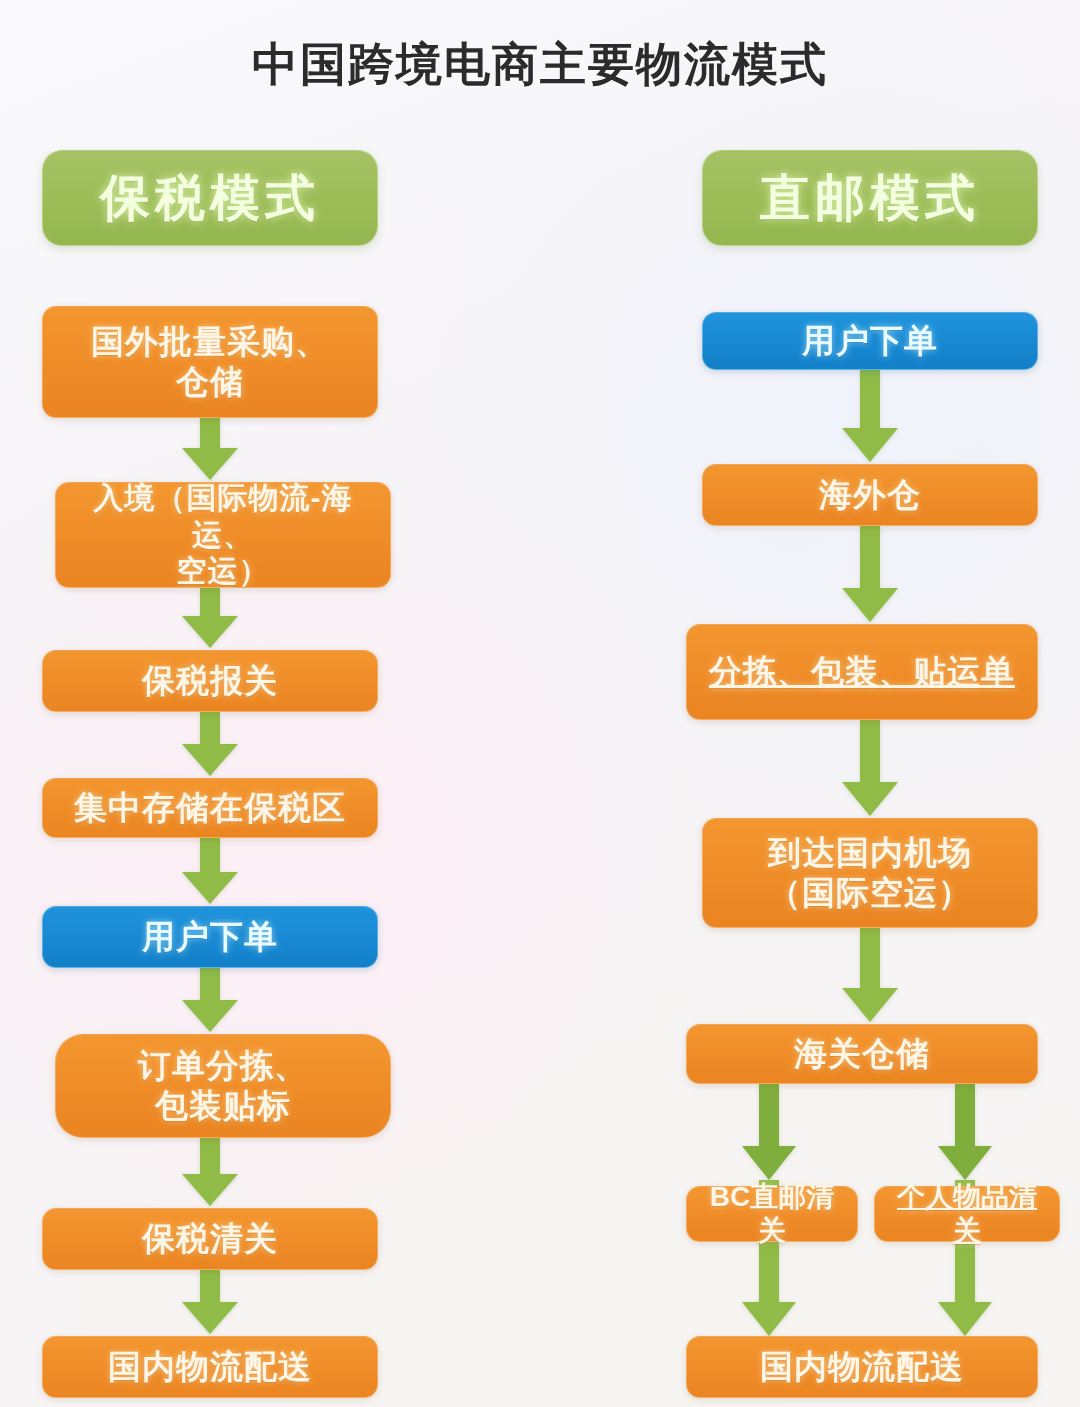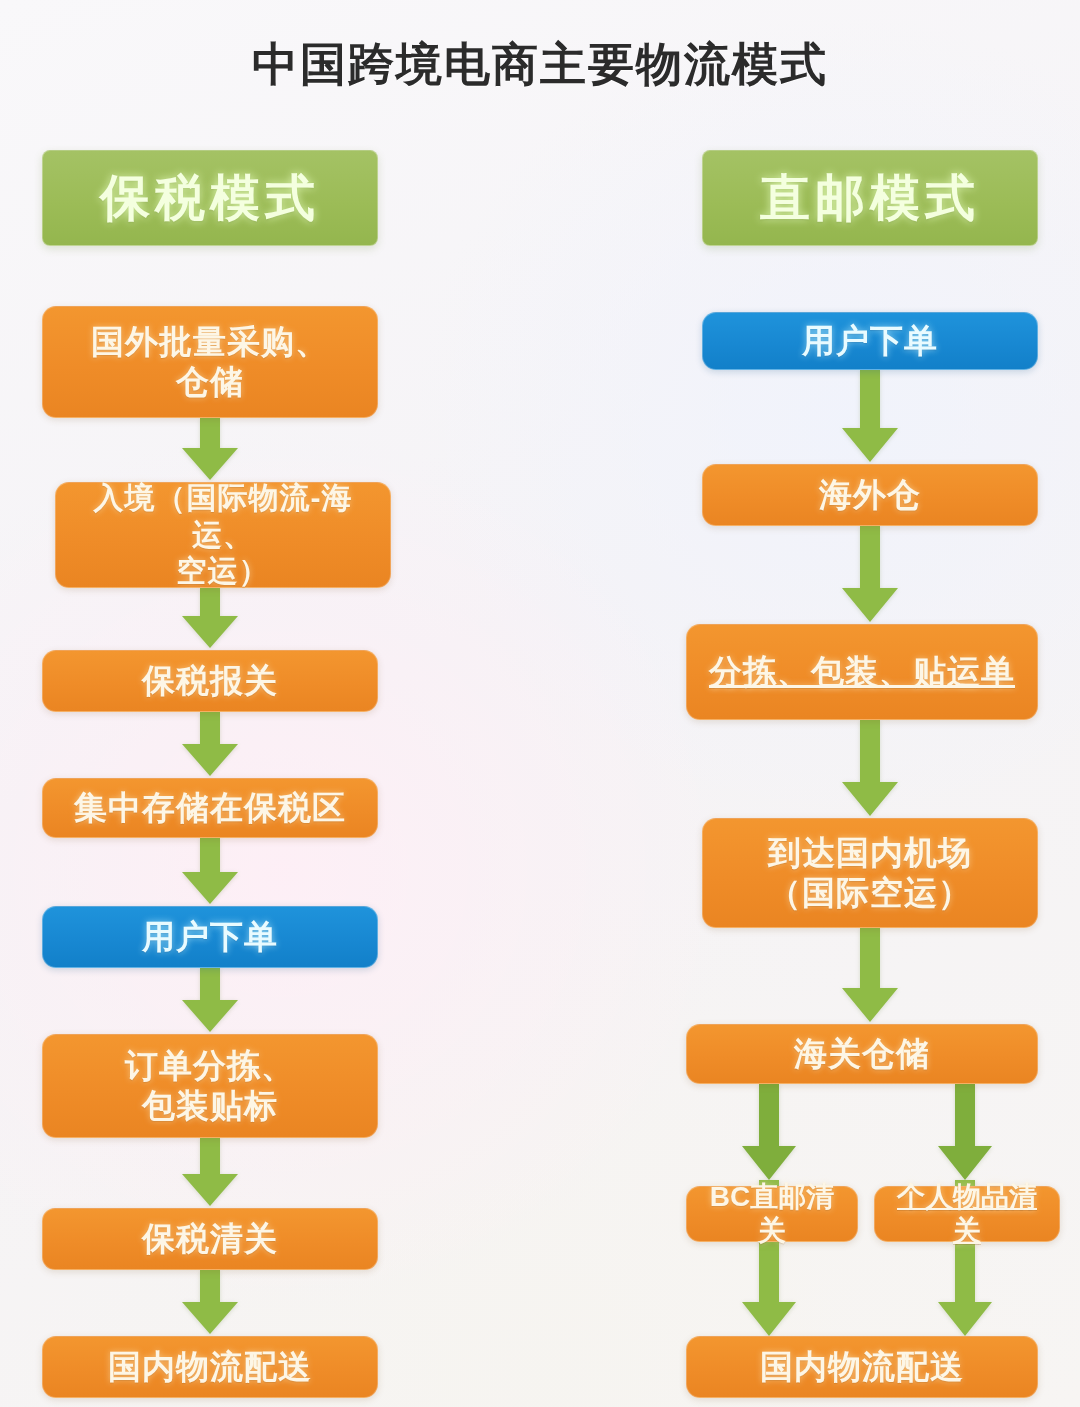--- a/index.html
+++ b/index.html
@@ -84,7 +84,7 @@
     color: #f4ffdf;
     font-size: 50px;
     letter-spacing: 5px;
-    border-radius: 8px;
+    border-radius: 20px;
     text-shadow: 0 0 9px rgba(232,255,190,0.85), 0 1px 2px rgba(70,100,20,0.25);
     box-shadow: 0 3px 9px rgba(110,140,60,0.20);
     border: 1px solid rgba(255,255,255,0.3);

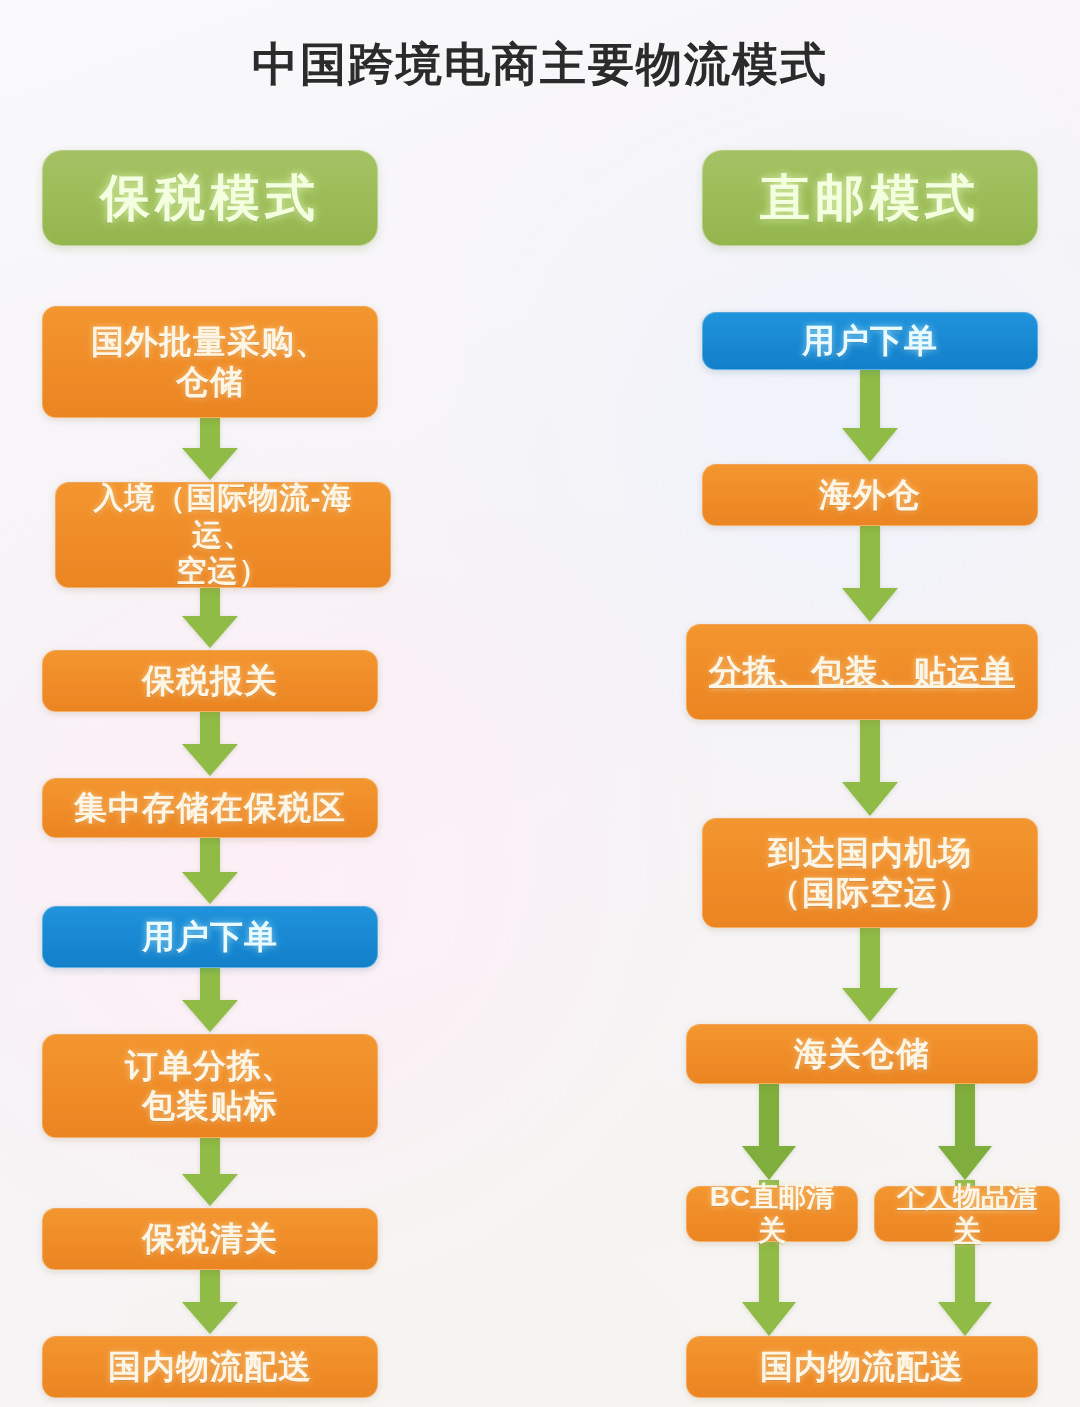--- a/index.html
+++ b/index.html
@@ -163,7 +163,7 @@
     </svg>
   </div>
 
-  <div class="node orange" style="left:42px; top:1034px; width:336px; height:104px; font-size:33px;">
+  <div class="node orange" style="left:55px; top:1034px; width:336px; height:104px; font-size:33px;border-radius:28px;">
     <span class="lines">订单分拣、<br>包装贴标</span>
   </div>
 

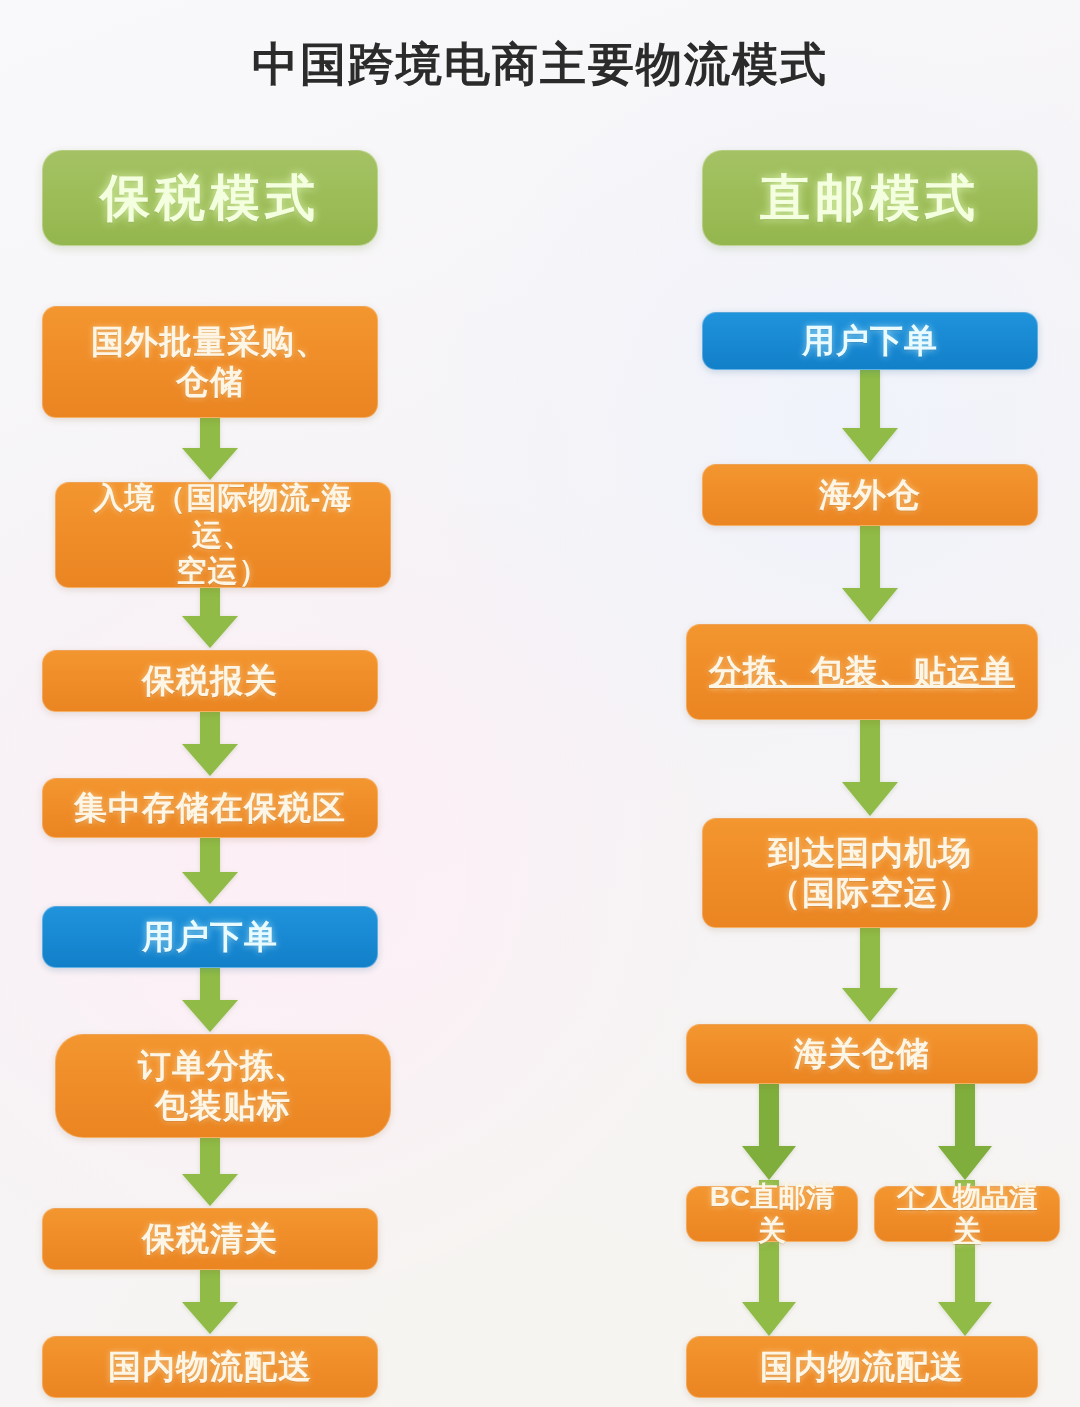--- a/index.html
+++ b/index.html
@@ -173,7 +173,7 @@
     </svg>
   </div>
 
-  <div class="node orange" style="left:42px; top:1208px; width:336px; height:62px; font-size:33px;border-radius:13px;">
+  <div class="node orange" style="left:42px; top:1208px; width:336px; height:62px; font-size:33px;">
     <span class="lines">保税清关</span>
   </div>
 

